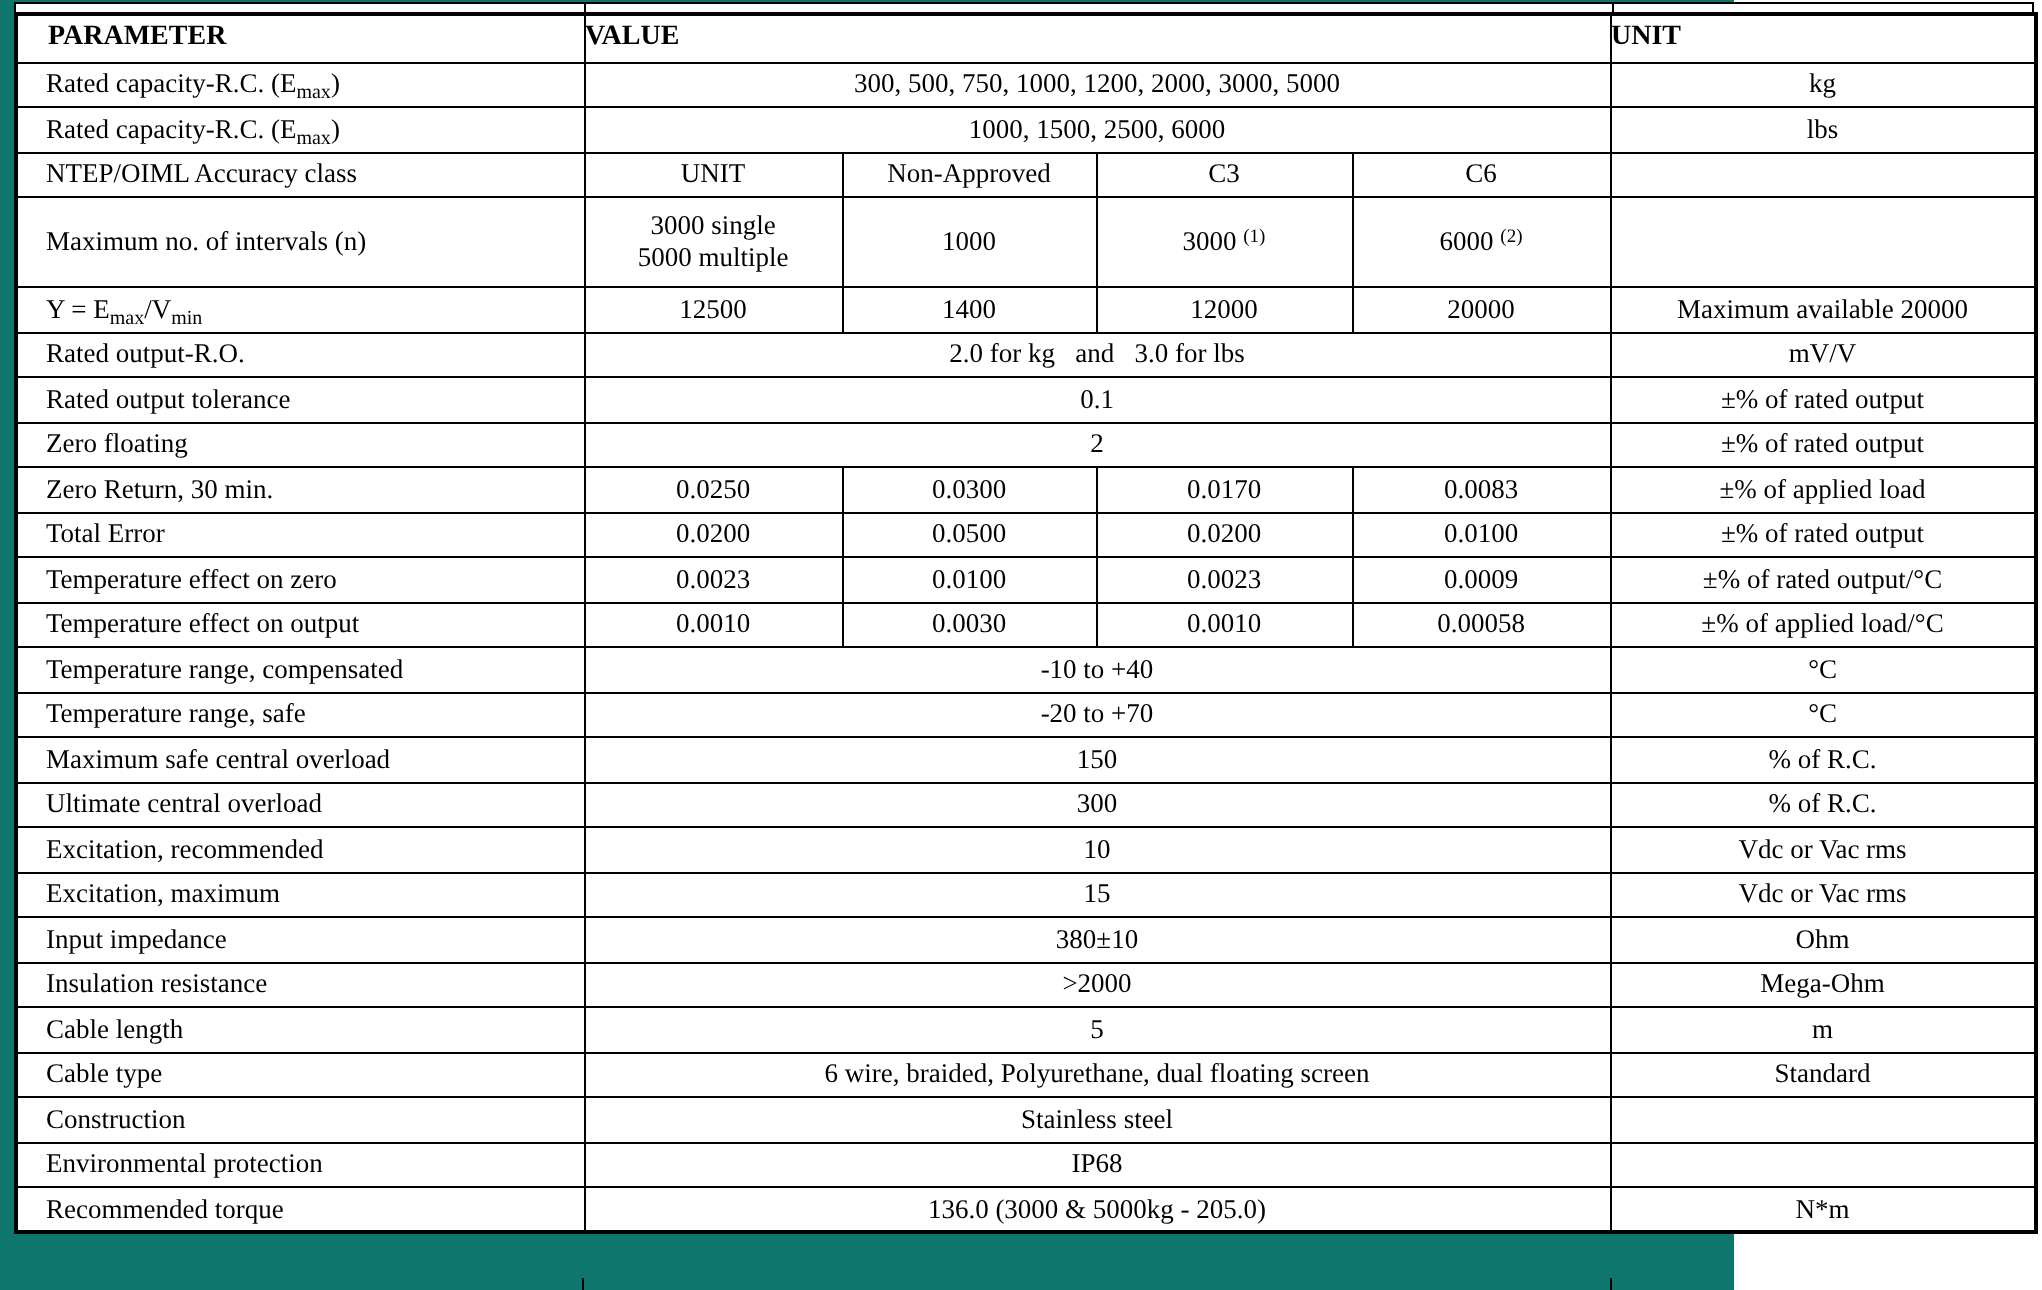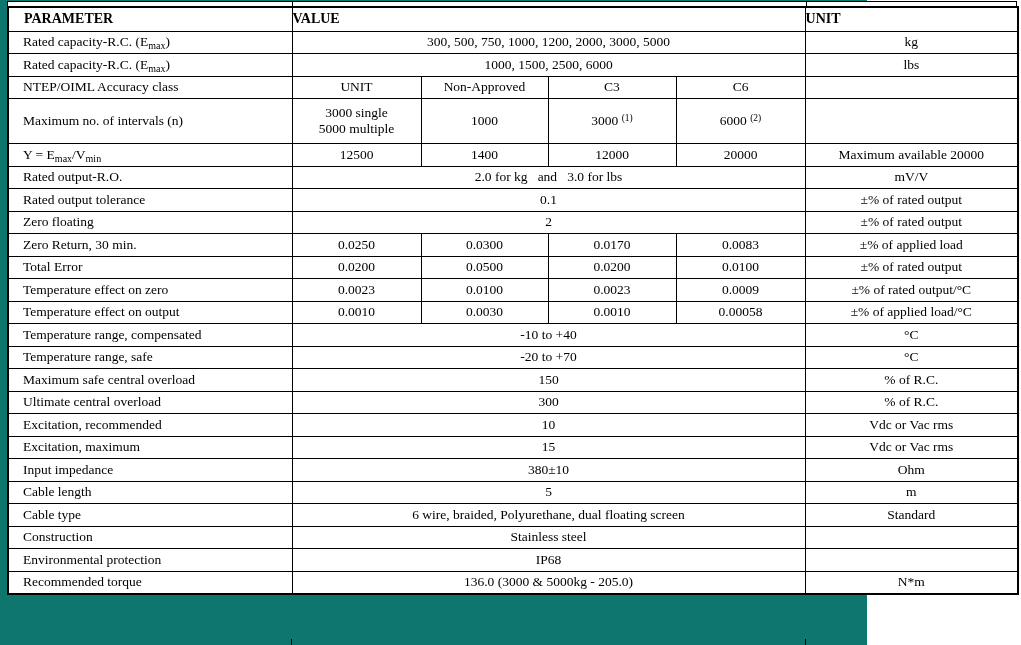--- a/index.html
+++ b/index.html
@@ -209,6 +209,11 @@
           <td class="unit">Ohm</td>
         </tr>
         <tr>
+          <td class="param">Insulation resistance</td>
+          <td class="val" colspan="4">&gt;2000</td>
+          <td class="unit">Mega-Ohm</td>
+        </tr>
+        <tr>
           <td class="param">Cable length</td>
           <td class="val" colspan="4">5</td>
           <td class="unit">m</td>

